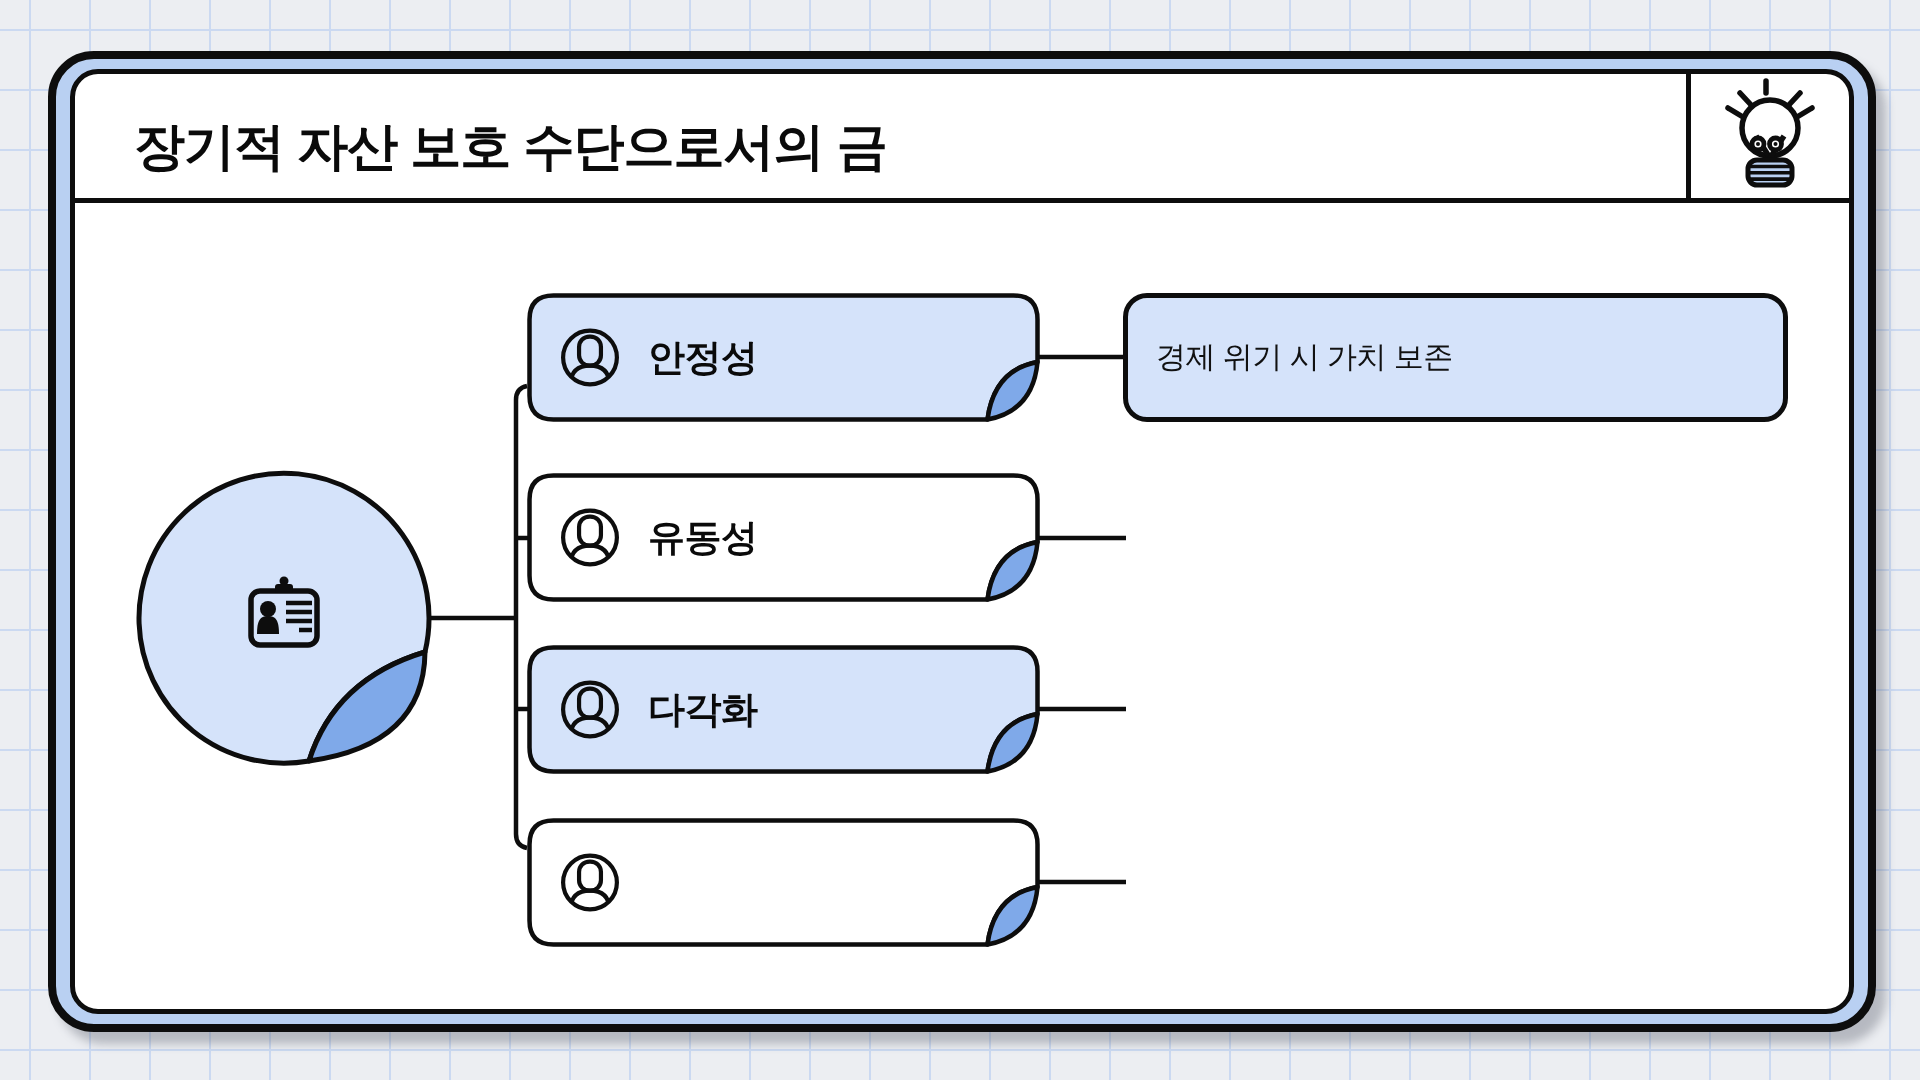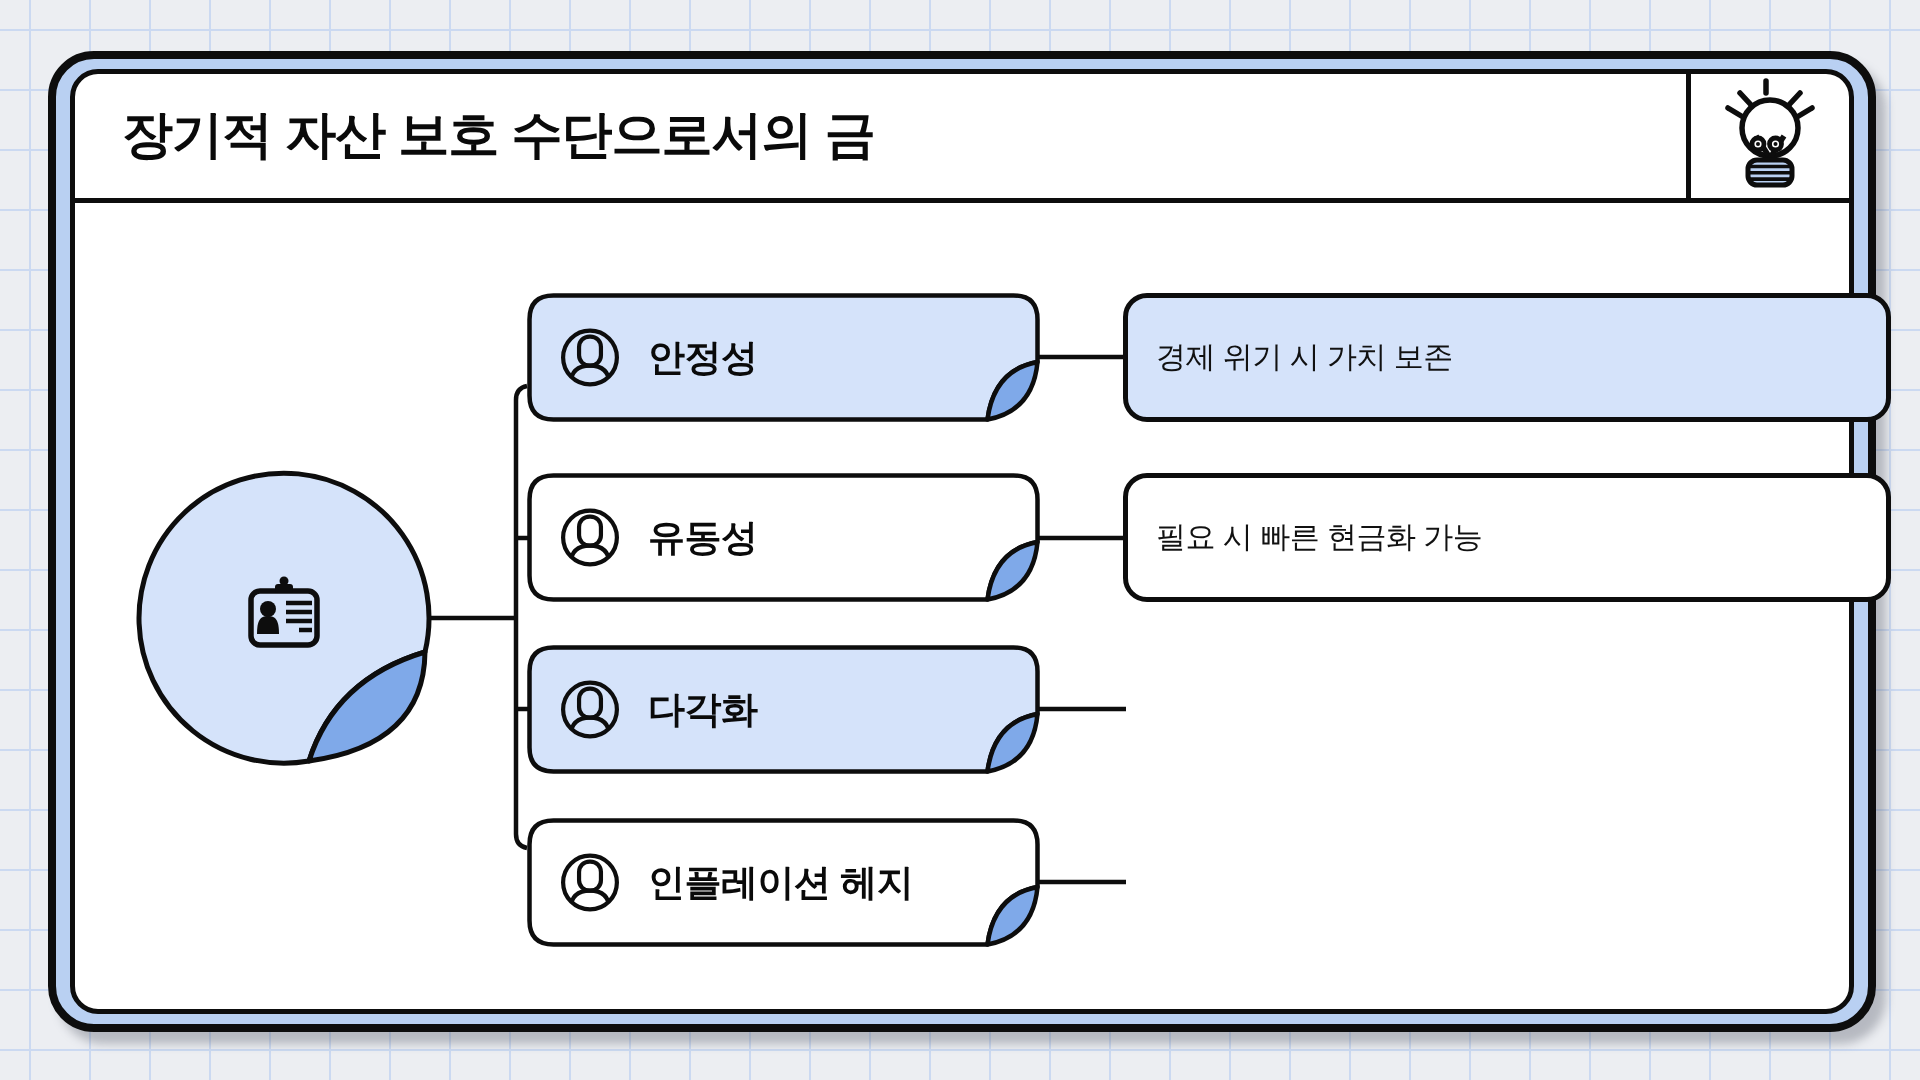--- a/index.html
+++ b/index.html
@@ -36,7 +36,7 @@
     background:var(--ink,#0d0d0d);
   }
   .title{
-    position:absolute;left:122px;top:104px;margin:0;
+    position:absolute;left:122px;top:104px;margin:12px;
     font-size:51px;line-height:62px;font-weight:800;letter-spacing:-1px;
     color:#0a0a0a;white-space:nowrap;
   }

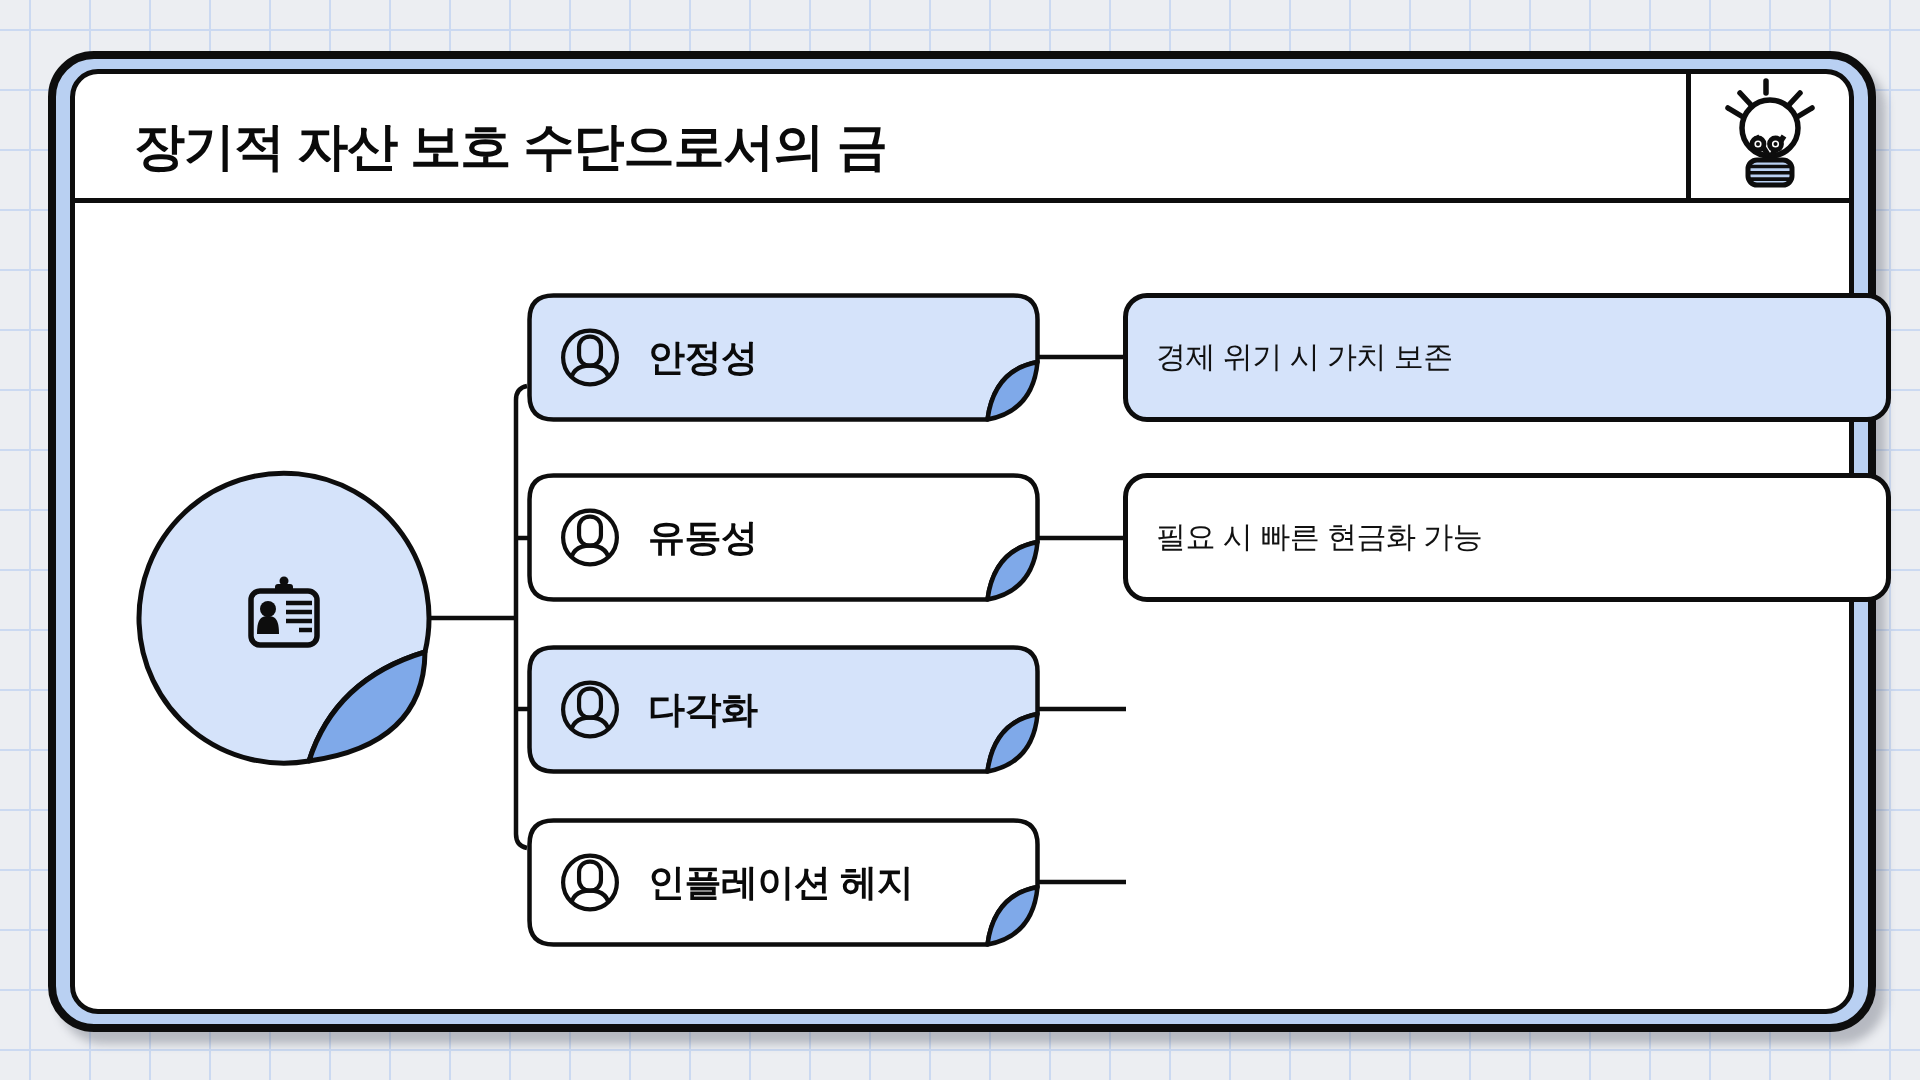--- a/index.html
+++ b/index.html
@@ -49,7 +49,7 @@
   }
   .r1{top:293px;} .r2{top:473px;} .r3{top:645px;} .r4{top:818px;}
   .desc{
-    position:absolute;left:1123px;width:768px;height:129px;box-sizing:border-box;
+    position:absolute;left:1123px;width:665px;height:129px;box-sizing:border-box;
     border:5px solid var(--ink,#0d0d0d);border-radius:24px;background:#ffffff;
     display:flex;align-items:center;padding-left:28px;
   }

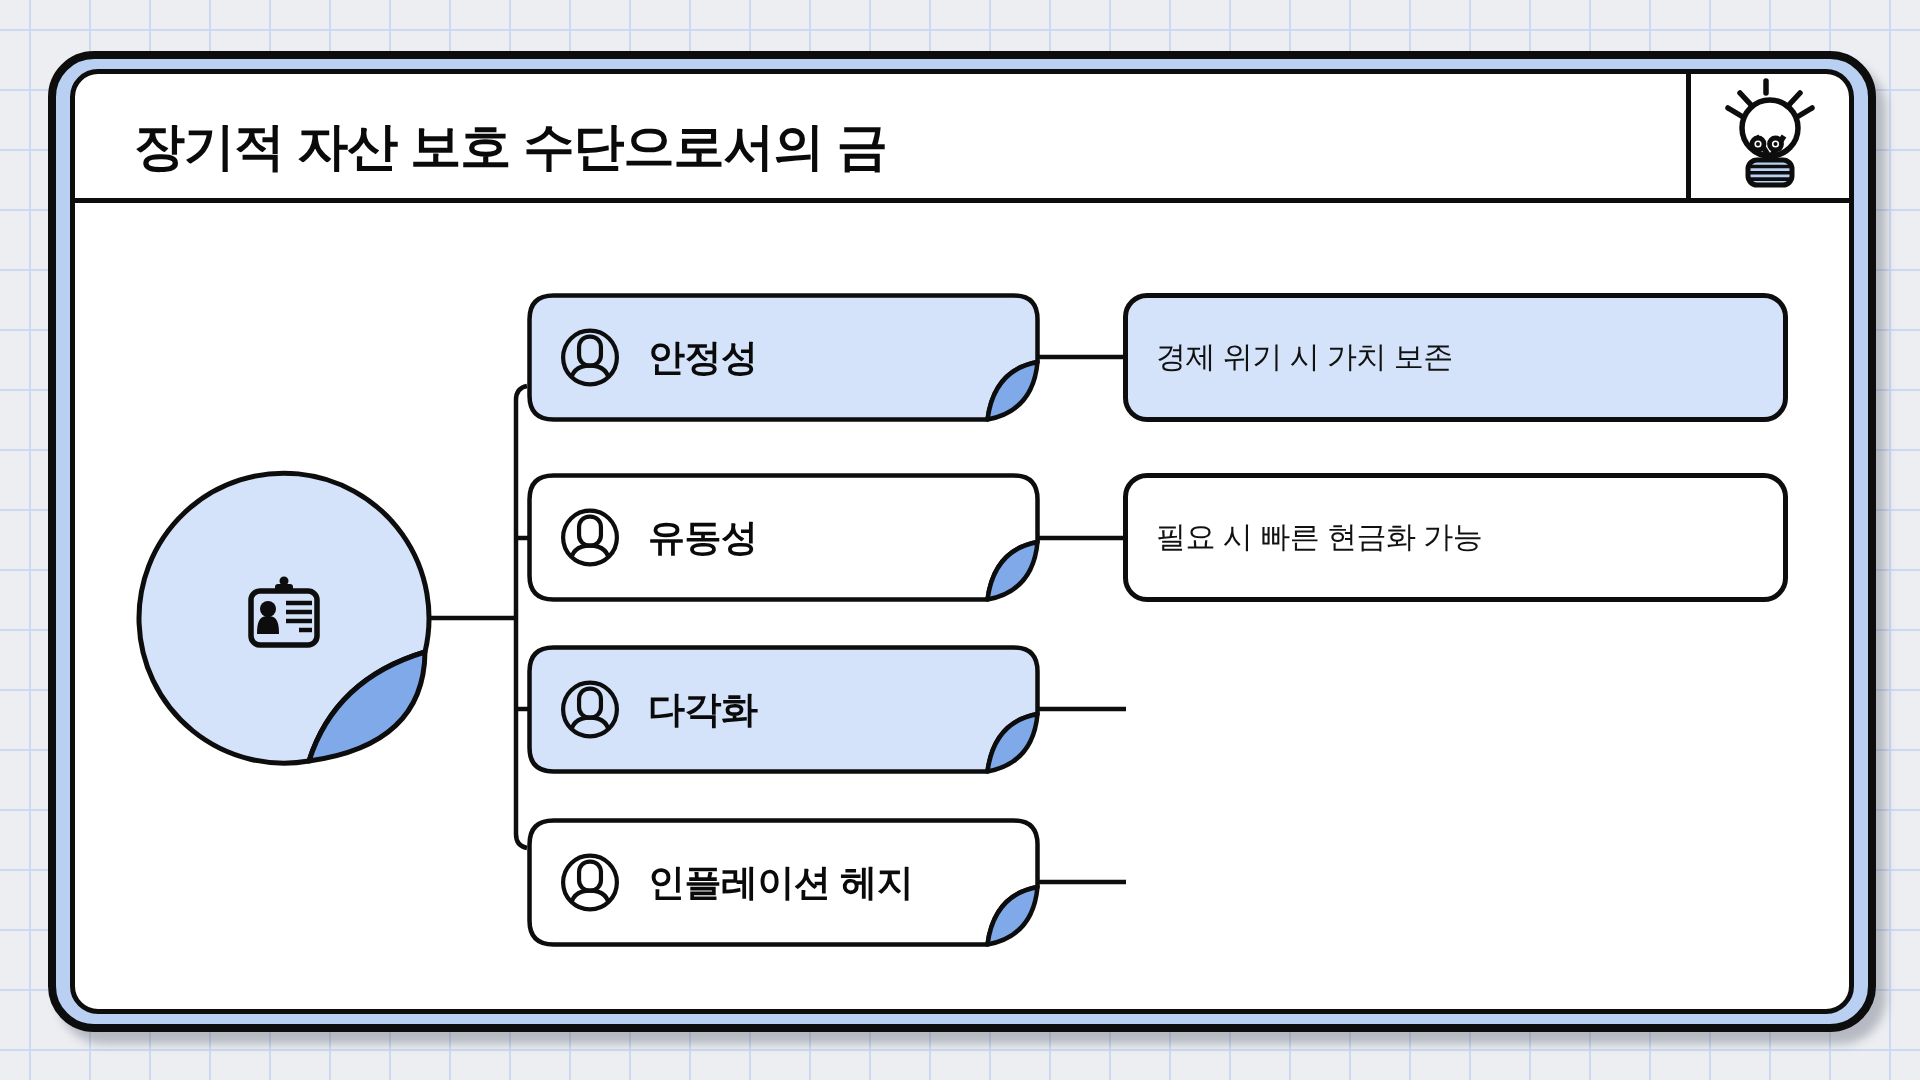--- a/index.html
+++ b/index.html
@@ -163,9 +163,6 @@
   <div class="desc r1 blue-fill">
     <span class="desc-text">경제 위기 시 가치 보존</span>
   </div>
-  <div class="desc r2">
-    <span class="desc-text">필요 시 빠른 현금화 가능</span>
-  </div>
 
   <svg class="sticker" width="312" height="312" viewBox="0 0 312 312">
     <path d="M297,190 A145,145 0 1 0 181,299 Q207,217 297,190 Z" fill="var(--boxblue,#d5e3fa)" class="stroke-ink" stroke-width="5" stroke-linejoin="round"></path>

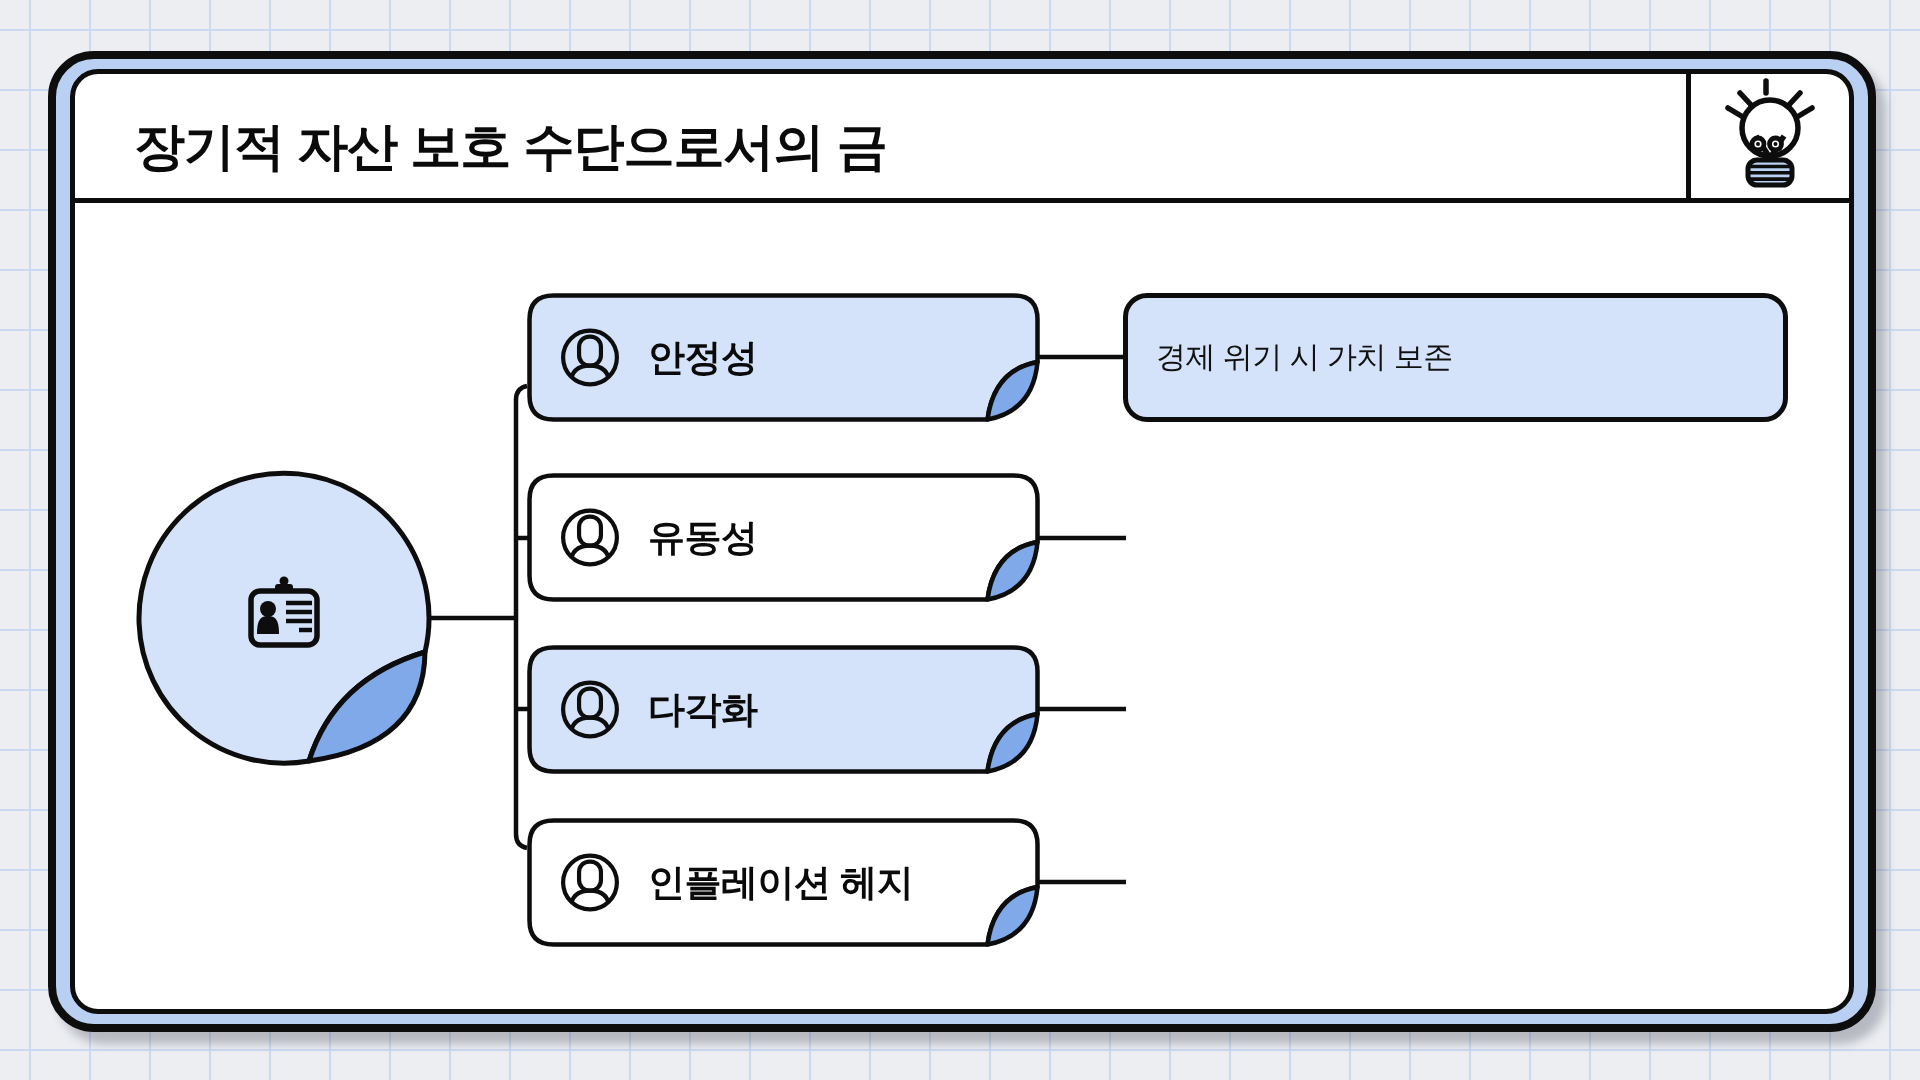--- a/index.html
+++ b/index.html
@@ -157,7 +157,6 @@
       <path class="stroke-ink" d="M 510.5,69 Q 467,77 460.5,126.5 Q 506,118 510.5,69 Z" fill="var(--flap,#7fa9e9)" stroke-width="4.5" stroke-linejoin="round"></path>
       <use href="#avatar" x="32" y="33.5" width="62" height="62"></use>
     </svg>
-    <span class="label">인플레이션 헤지</span>
   </div>
 
   <div class="desc r1 blue-fill">

